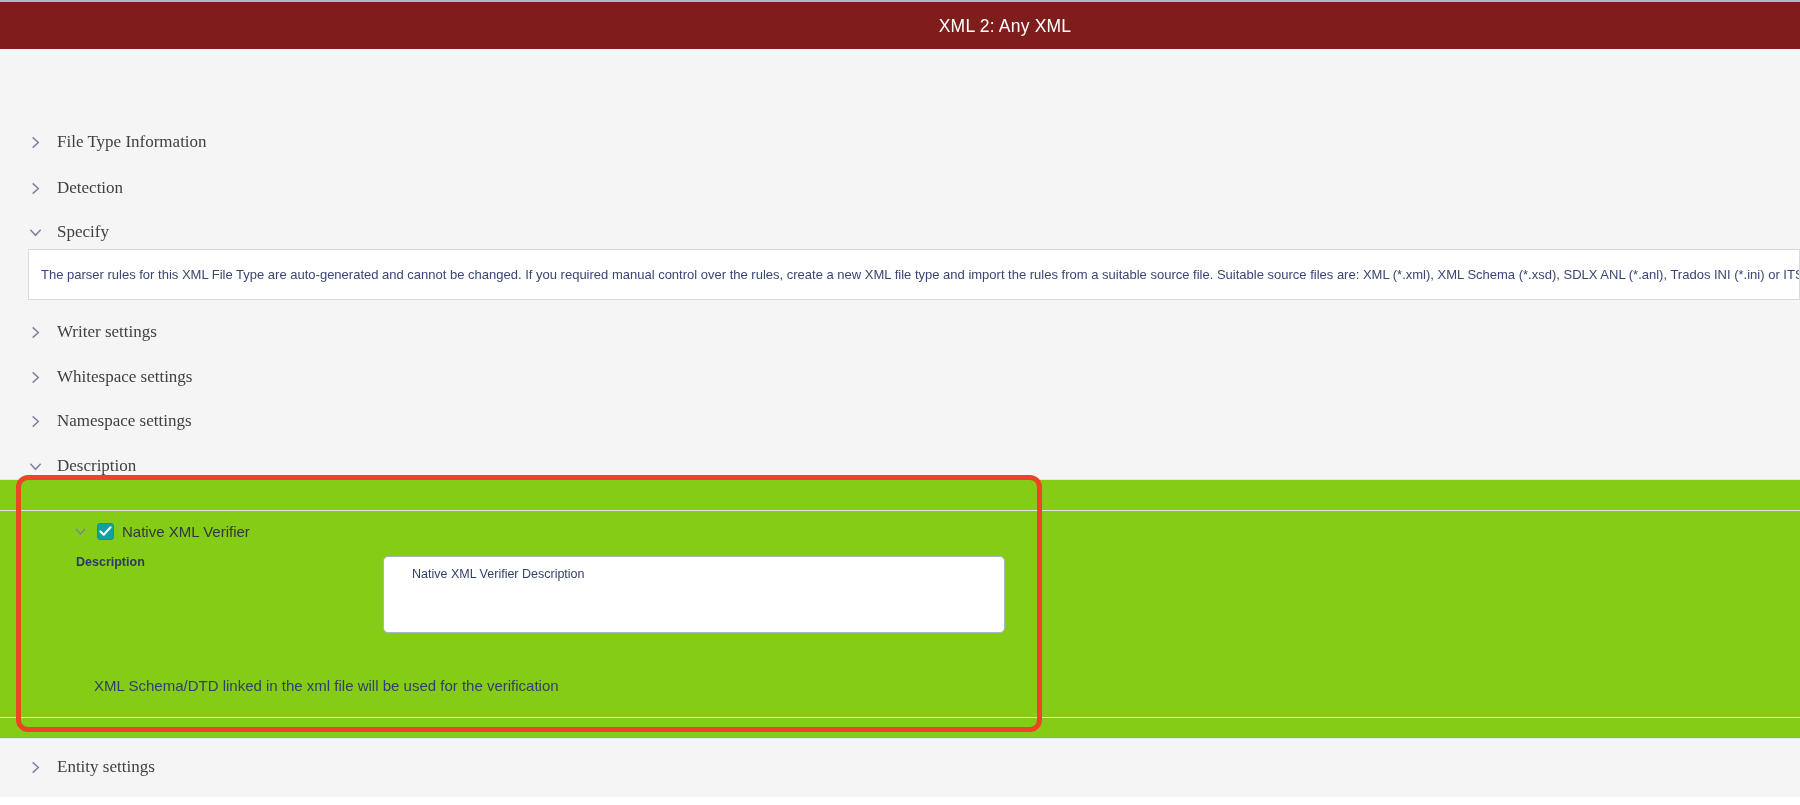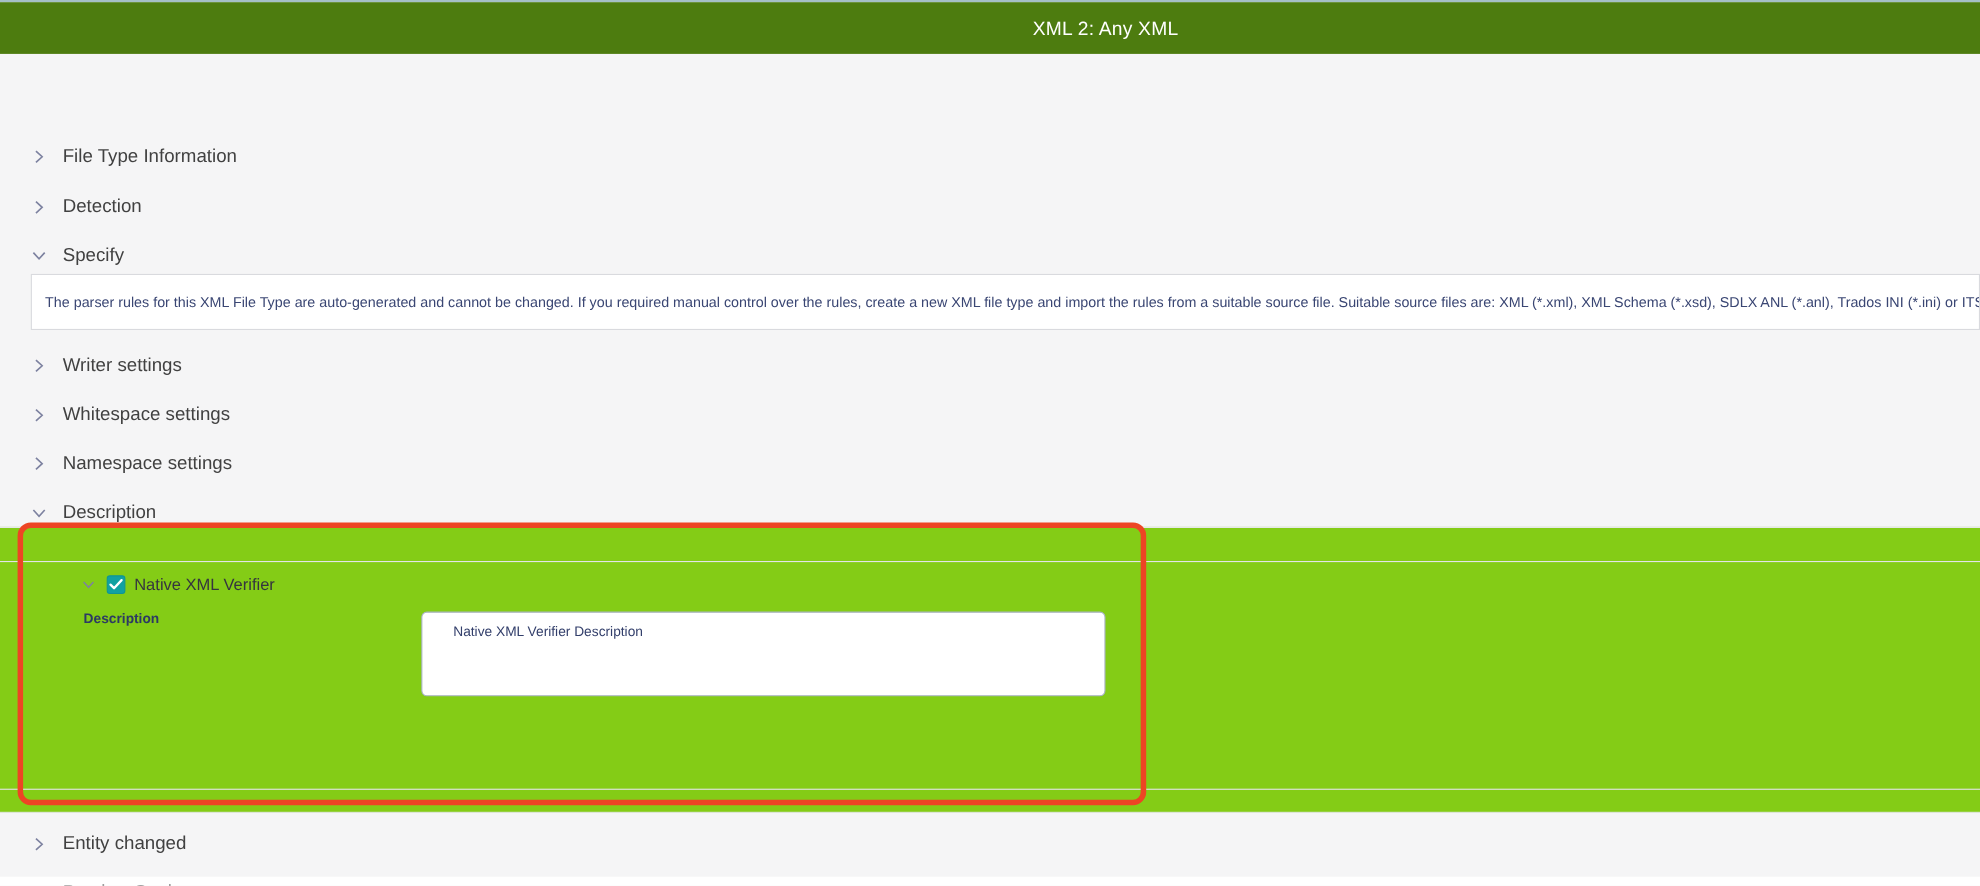--- a/index.html
+++ b/index.html
@@ -7,7 +7,7 @@
   .stage { position:relative; width:1800px; height:805px; background:#ffffff; }
 
   .top-line { position:absolute; left:0; top:0; width:1800px; height:2px; background:#a5bfc7; }
-  .header { position:absolute; left:0; top:2px; width:1800px; height:51px; background:#4d7c0f; }
+  .header { position:absolute; left:0; top:2px; width:1800px; height:51px; background:#7f1d1d; }
   .header-title { position:absolute; left:1005px; top:14px; transform:translateX(-50%); color:#ffffff; font-size:17.5px; letter-spacing:.2px; white-space:nowrap; }
 
   .page { position:absolute; left:0; top:49px; width:1800px; height:748px; background:#f5f5f6; }

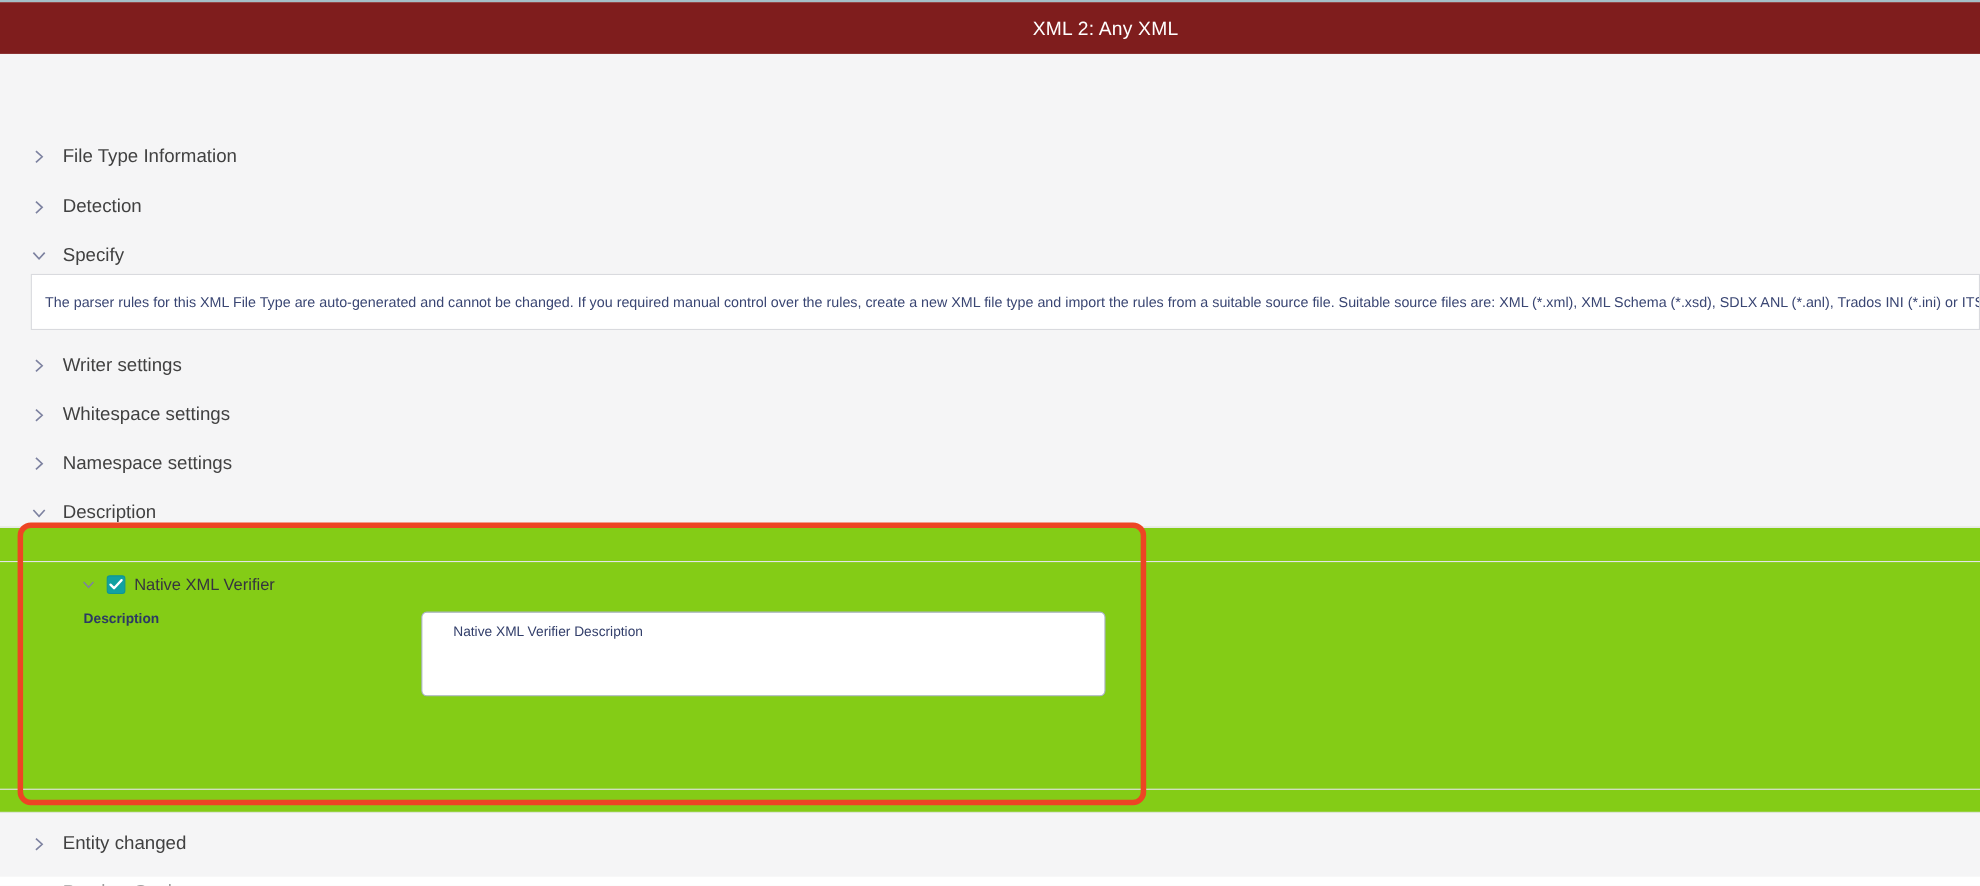--- a/index.html
+++ b/index.html
@@ -12,7 +12,7 @@
 
   .page { position:absolute; left:0; top:49px; width:1800px; height:748px; background:#f5f5f6; }
 
-  .srow { position:absolute; left:28px; height:24px; display:flex; align-items:center; cursor:pointer; }
+  .srow { position:absolute; left:28px; height:24px; display:flex; align-items:center; cursor:pointer;font-family:Liberation Serif, serif; }
   .chev { width:15px; height:15px; display:inline-flex; align-items:center; justify-content:center; flex:0 0 15px; }
   .chev svg { display:block; }
   .chev.down svg { transform:rotate(90deg); }

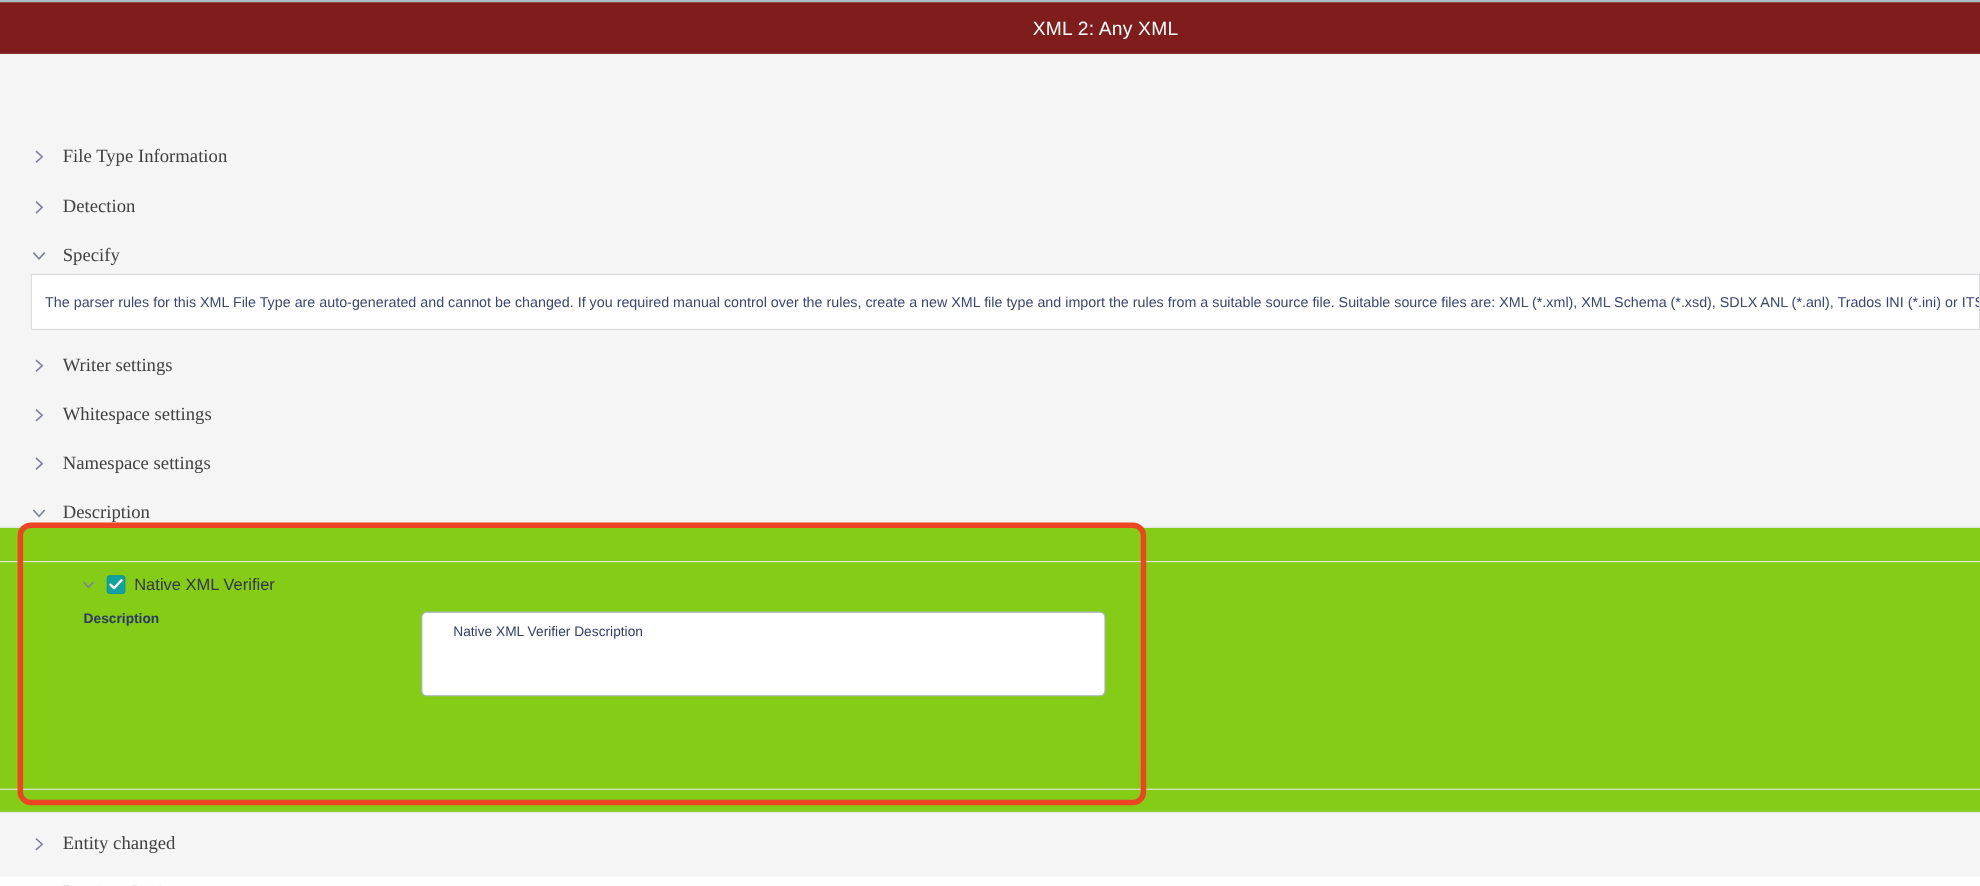--- a/index.html
+++ b/index.html
@@ -144,6 +144,7 @@
       <div class="desc-label">Description</div>
       <textarea class="desc-textarea" spellcheck="false" style="">Native XML Verifier Description</textarea>
 
+      <div class="specify-hint">XML Schema/DTD linked in the xml file will be used for the verification</div>
 
       <div class="vp-divider d2"></div>
     </div>

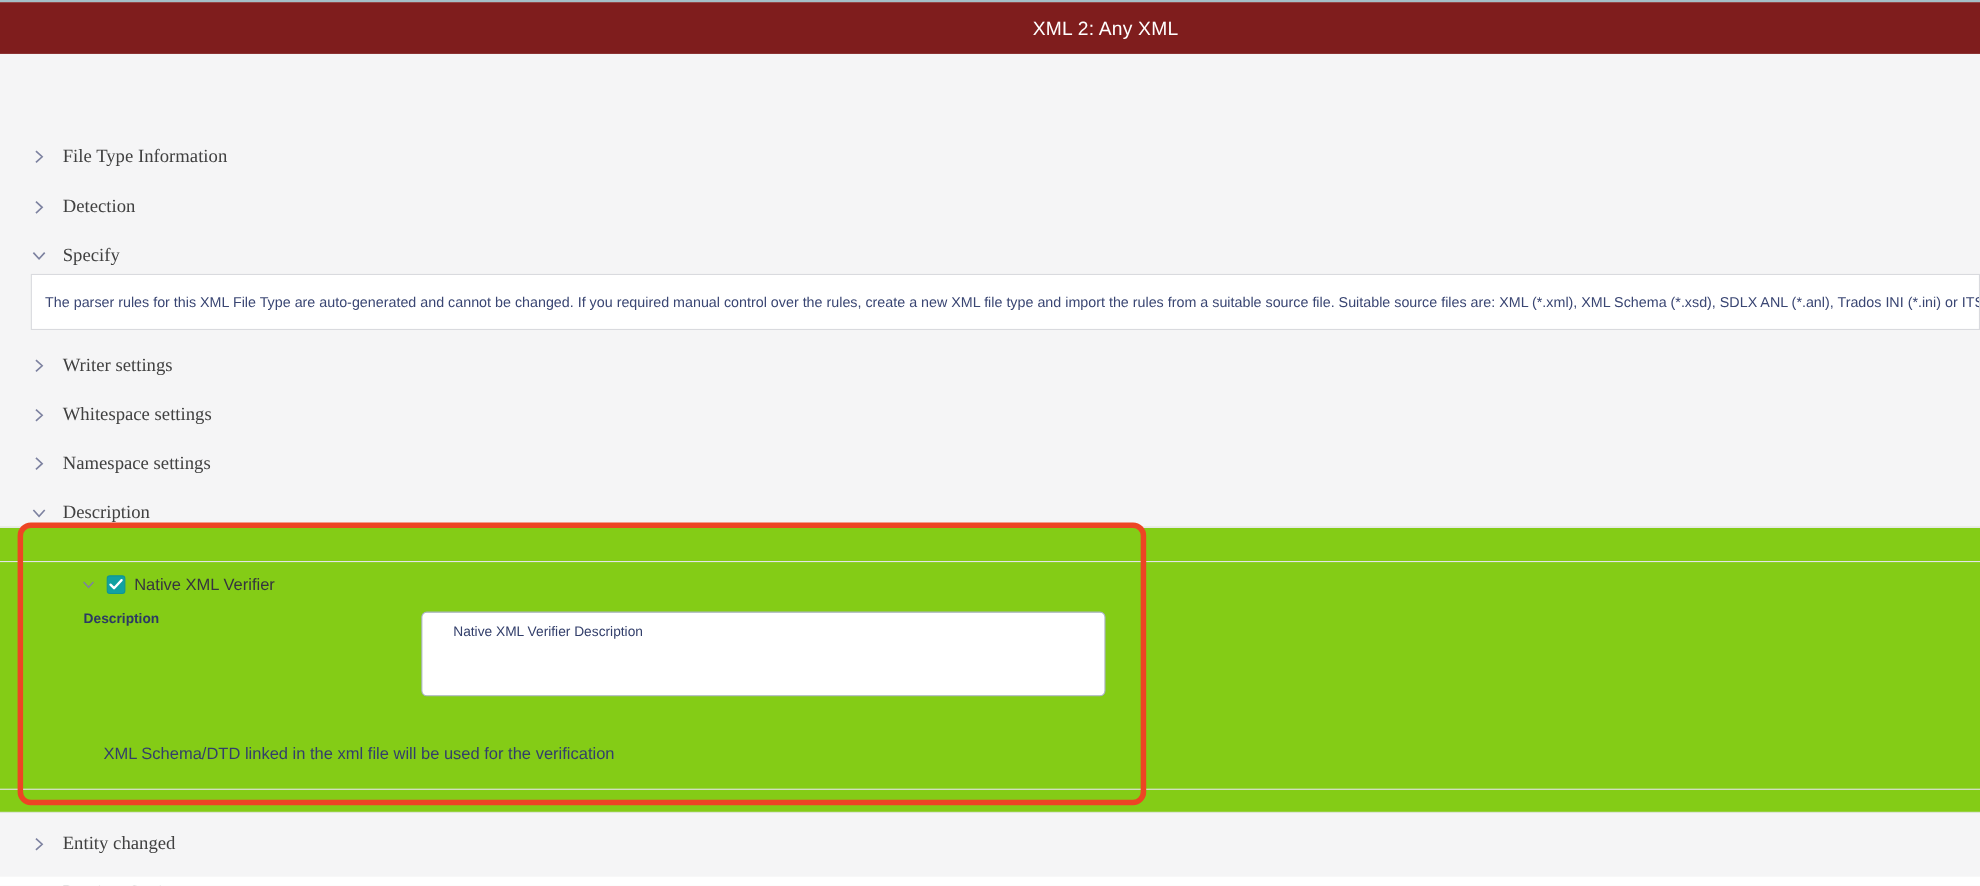--- a/index.html
+++ b/index.html
@@ -157,7 +157,7 @@
             <path d="M5 2.5 L11 8 L5 13.5" fill="none" stroke="#7d82a0" stroke-width="1.6"></path>
           </svg>
         </span>
-      <span class="slabel">Entity changed</span>
+      <span class="slabel">Entity settings</span>
     </div>
 
     <div class="srow" style="top:750px">

